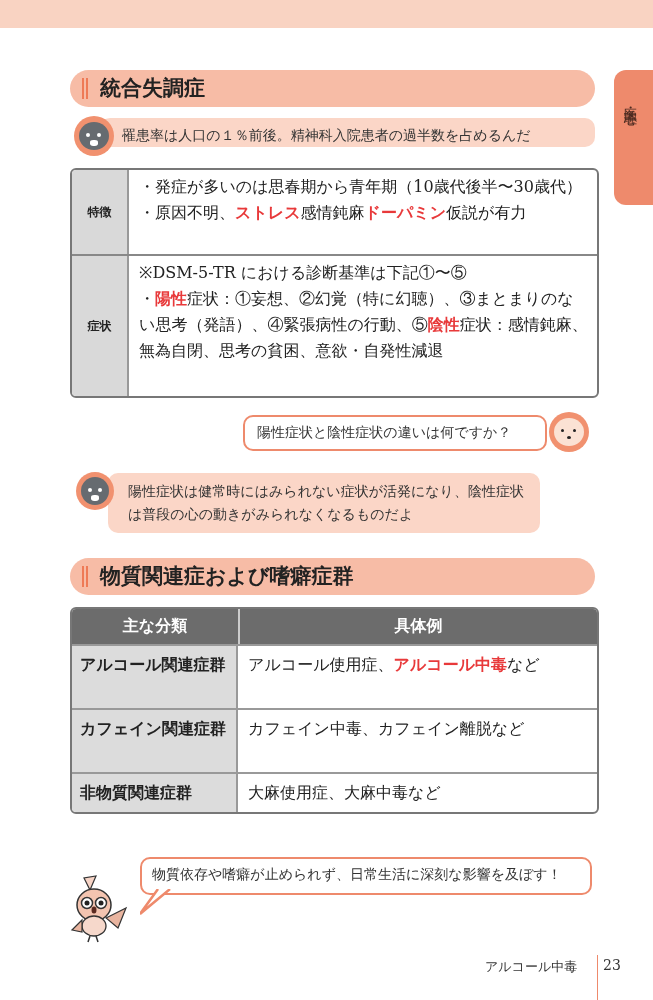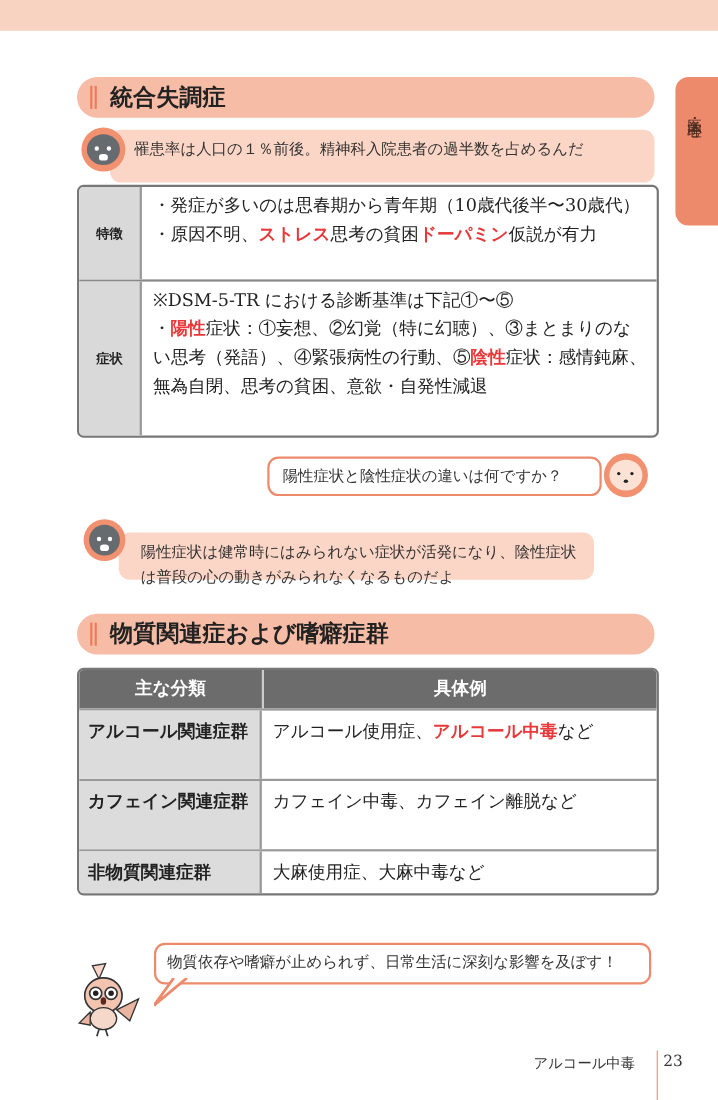--- a/index.html
+++ b/index.html
@@ -56,7 +56,7 @@
   <div class="title">統合失調症</div>
 </div>
 
-<div class="bubble" style="left:100px; top:118px; width:495px; height:48px;">
+<div class="bubble" style="left:100px; top:118px; width:495px; height:29px;">
   <span style="position:absolute; left:22px; top:9px;">罹患率は人口の１％前後。精神科入院患者の過半数を占めるんだ</span>
 </div>
 <div class="avatar" style="left:74px; top:116px; width:40px; height:40px;">

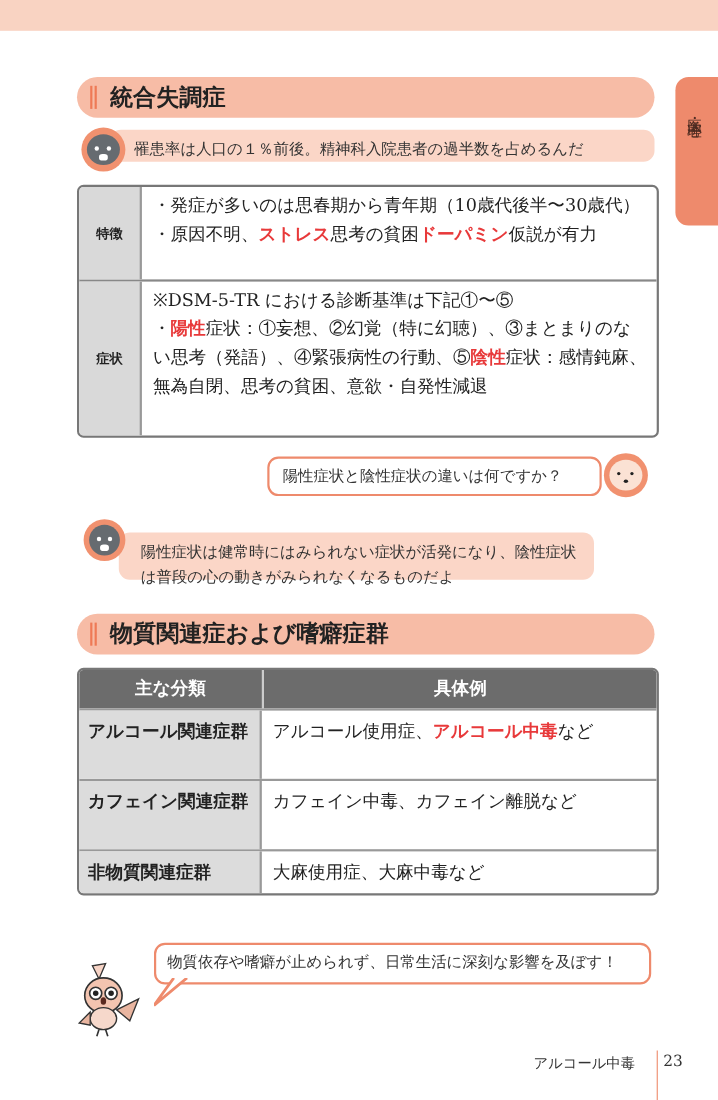--- a/index.html
+++ b/index.html
@@ -71,7 +71,7 @@
     <div class="head">特徴</div>
     <div class="body">
       <div>・発症が多いのは思春期から青年期（10歳代後半〜30歳代）</div>
-      <div><span>・原因不明、</span><span class="red">ストレス</span><span>思考の貧困</span><span class="red">ドーパミン</span><span>仮説が有力</span></div>
+      <div><span>・原因不明、</span><span class="red">ストレス</span><span>感情鈍麻</span><span class="red">ドーパミン</span><span>仮説が有力</span></div>
     </div>
   </div>
   <div class="row" style="height:140px;">

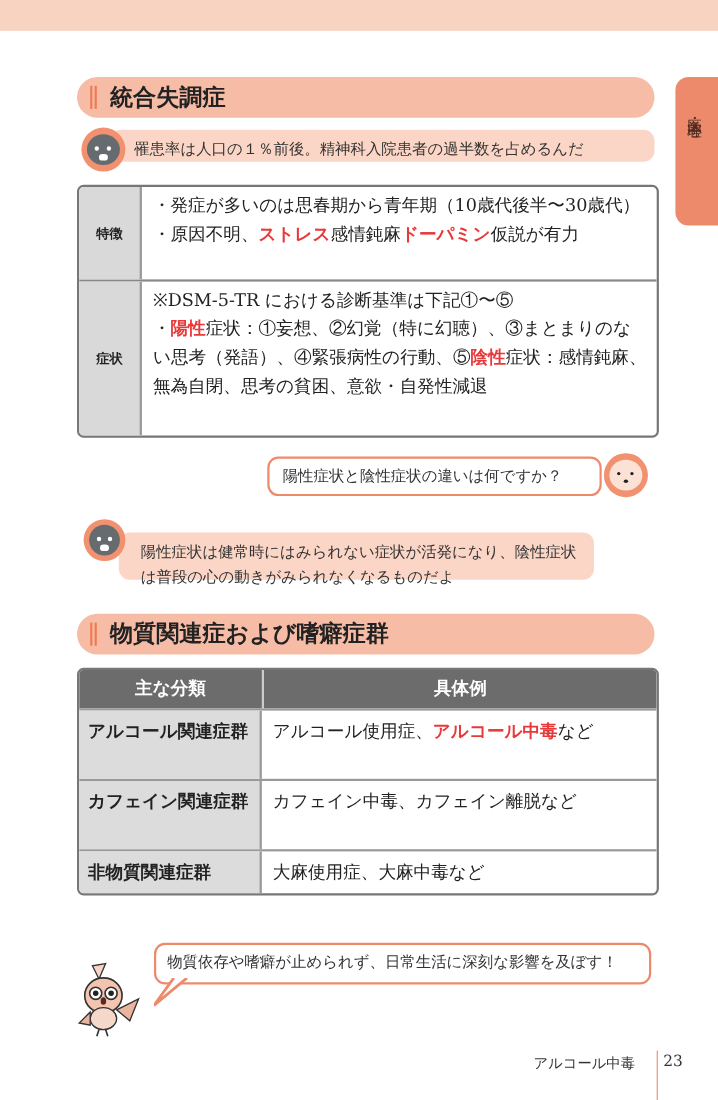--- a/index.html
+++ b/index.html
@@ -93,7 +93,7 @@
   <div style="position:absolute; left:18px; top:24px; width:4px; height:3px; background:#222; border-radius:50%;"></div>
 </div>
 
-<div class="bubble" style="left:108px; top:484px; width:432px; height:43px;">
+<div class="bubble" style="left:108px; top:473px; width:432px; height:60px;">
   <div style="position:absolute; left:20px; top:7px; width:400px; line-height:23px;">陽性症状は健常時にはみられない症状が活発になり、陰性症状は普段の心の動きがみられなくなるものだよ</div>
 </div>
 <div class="avatar" style="left:76px; top:472px; width:38px; height:38px;">

